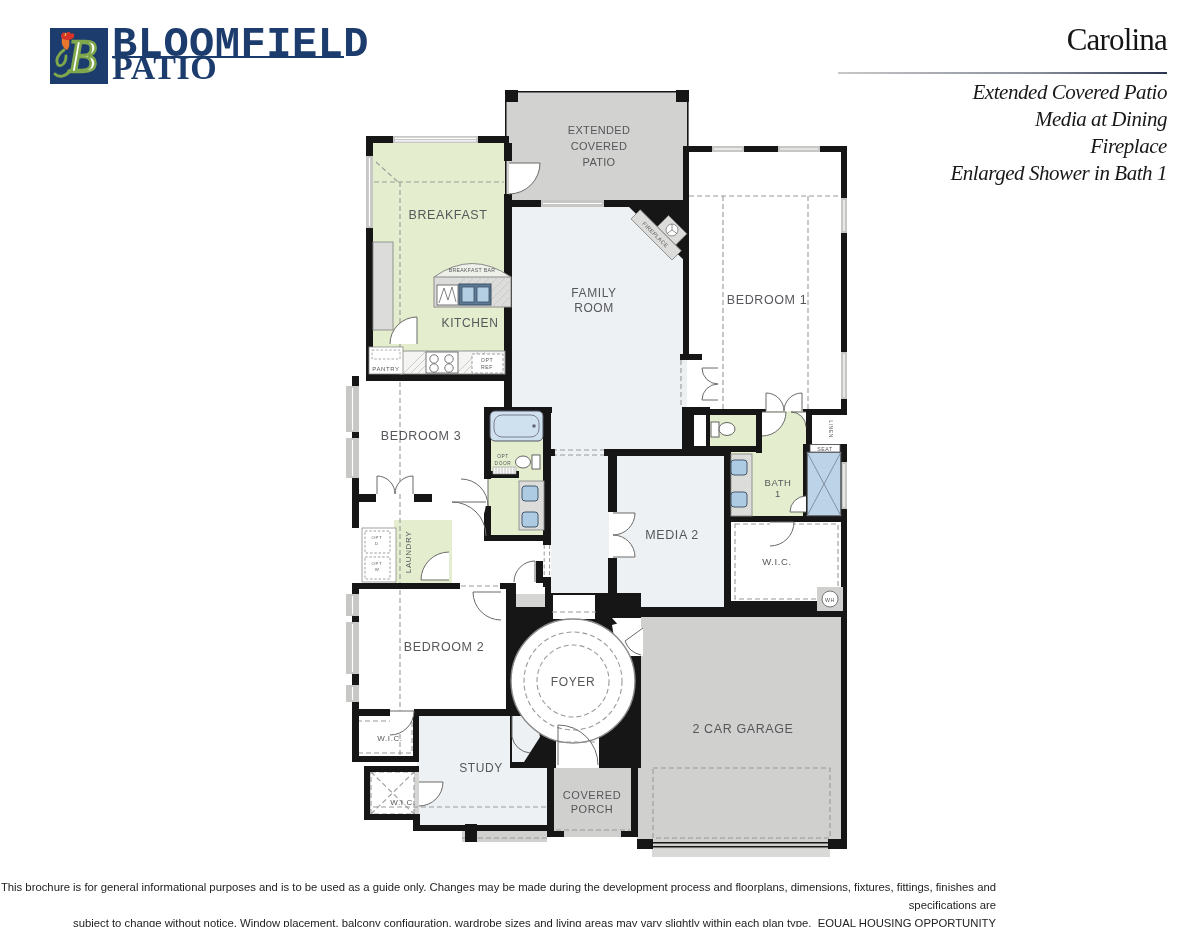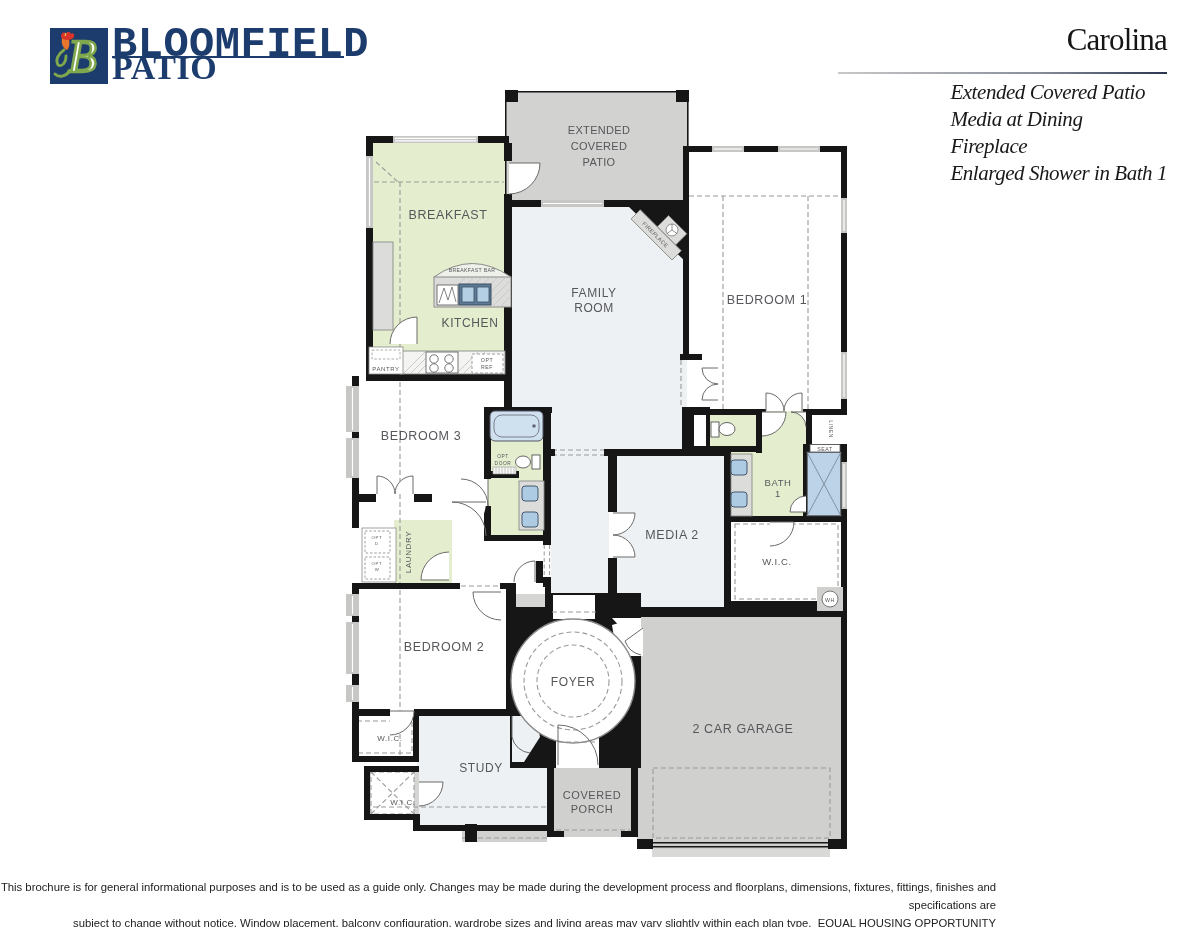--- a/index.html
+++ b/index.html
@@ -9,7 +9,7 @@
             font-size:31px;color:#151515;letter-spacing:-0.8px;}
   #hr1{position:absolute;top:72px;left:838px;width:329px;height:2px;
        background:linear-gradient(to right,#c8c8c8,#8a8f9b 60%,#2a3550);}
-  #feat{position:absolute;top:79px;right:33px;font-family:"Liberation Serif",serif;
+  #feat{position:absolute;top:79px;right:33px;text-align:right;font-family:"Liberation Serif",serif;
         font-style:italic;font-size:21px;letter-spacing:-0.45px;line-height:27px;color:#181818;}
   #disc{position:absolute;top:878px;left:0;width:996px;text-align:right;
         font-size:11.3px;line-height:18px;color:#222;}

